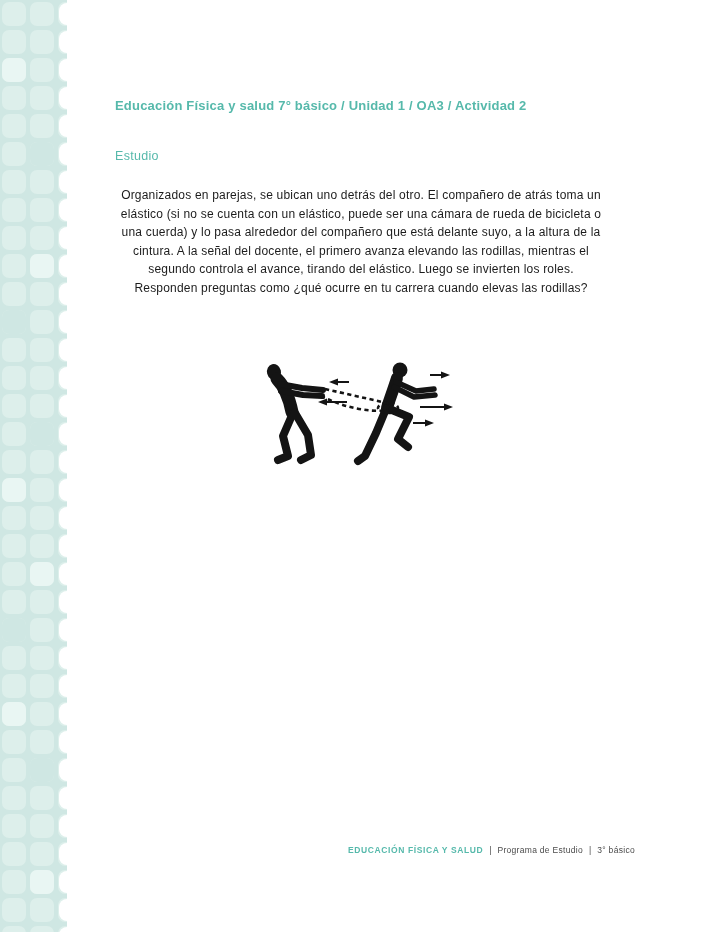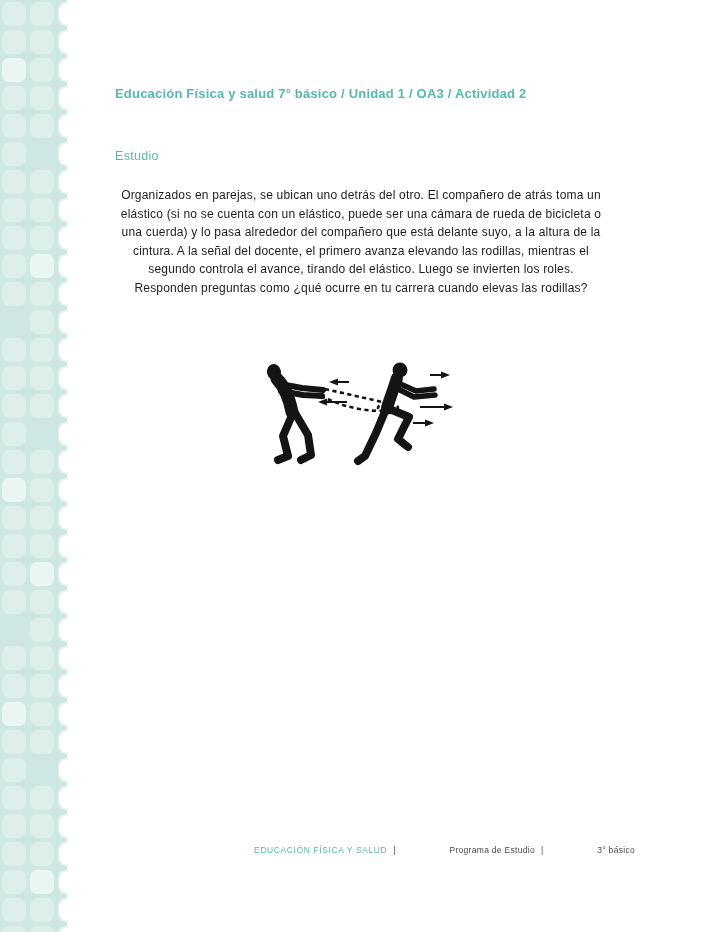--- a/index.html
+++ b/index.html
@@ -25,7 +25,7 @@
     position:absolute;left:0;top:0;width:67px;height:932px;
   }
   .page-title{
-    position:absolute;left:115px;top:86px;width:540px;
+    position:absolute;left:115px;top:98px;width:540px;
     font-size:13px;font-weight:bold;line-height:16px;
     letter-spacing:0.2px;
     color:var(--accent_teal);

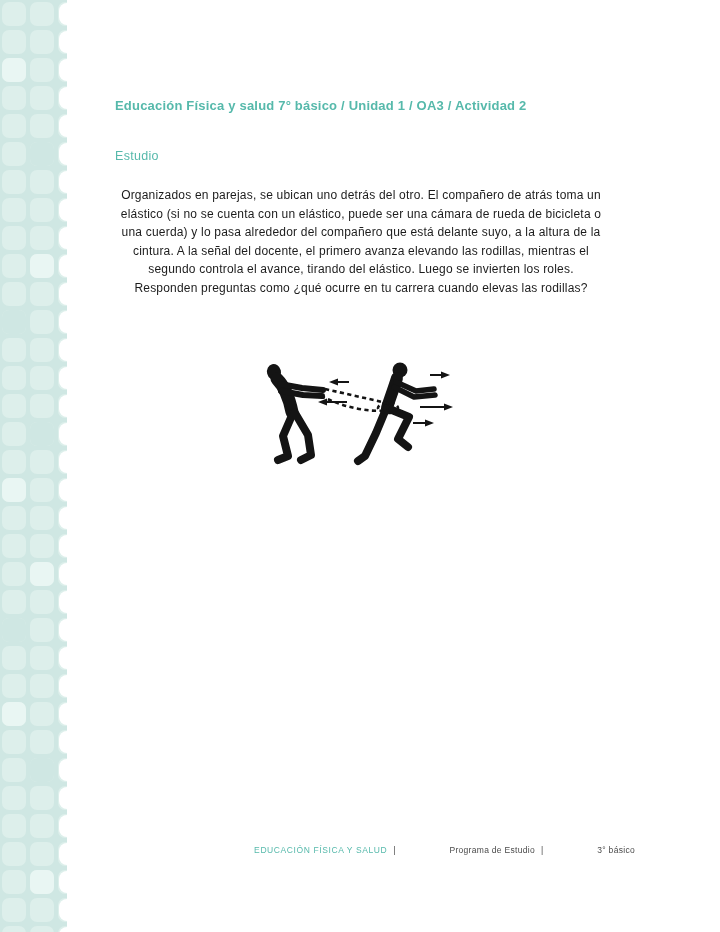--- a/index.html
+++ b/index.html
@@ -62,7 +62,7 @@
     font-size:8.5px;line-height:11px;
   }
   .footer-brand{
-    color:var(--accent_teal);font-weight:normal;letter-spacing:0.6px;
+    color:var(--accent_teal);font-weight:bold;letter-spacing:0.6px;
   }
   .footer-sep{
     color:var(--footer_gray);margin:0 6px;font-weight:normal;

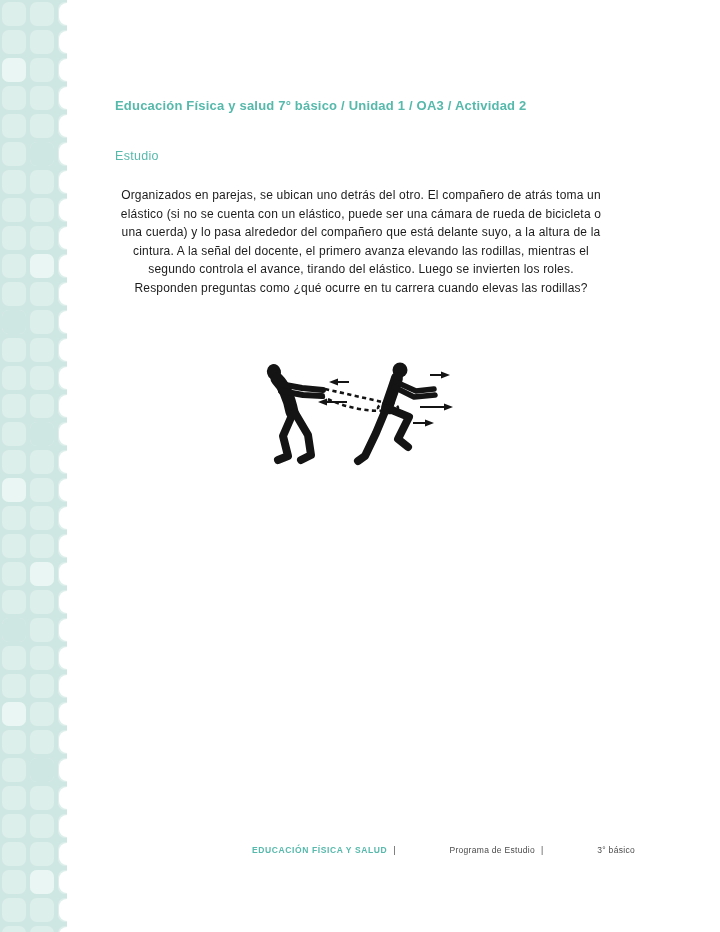--- a/index.html
+++ b/index.html
@@ -68,7 +68,7 @@
     color:var(--footer_gray);margin:0 6px;font-weight:normal;
   }
   .footer-item{
-    color:var(--footer_gray);letter-spacing:0.3px;margin-left:48px;
+    color:var(--footer_gray);letter-spacing:0.3px;
   }
 </style>
 </head>

